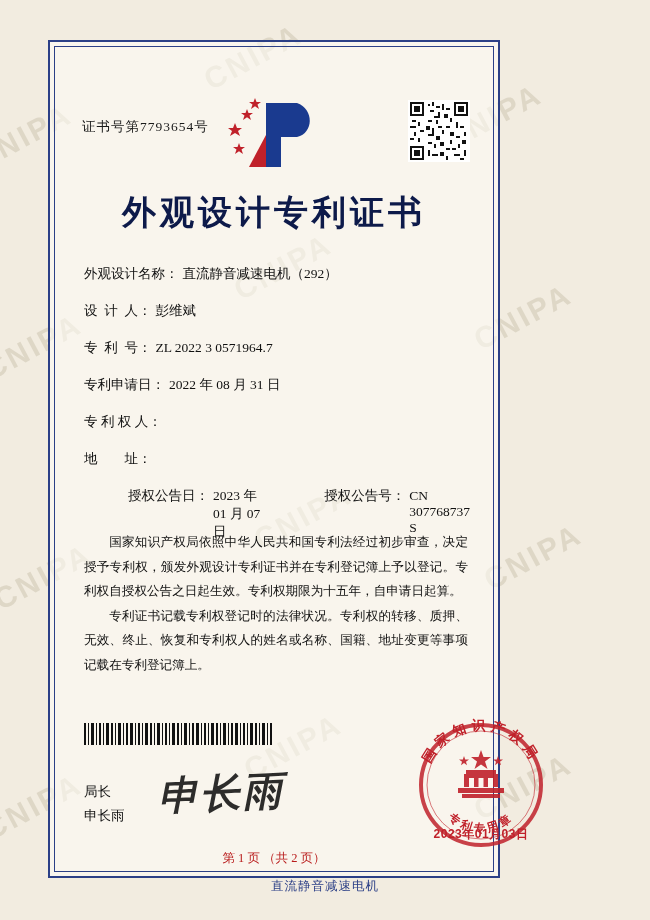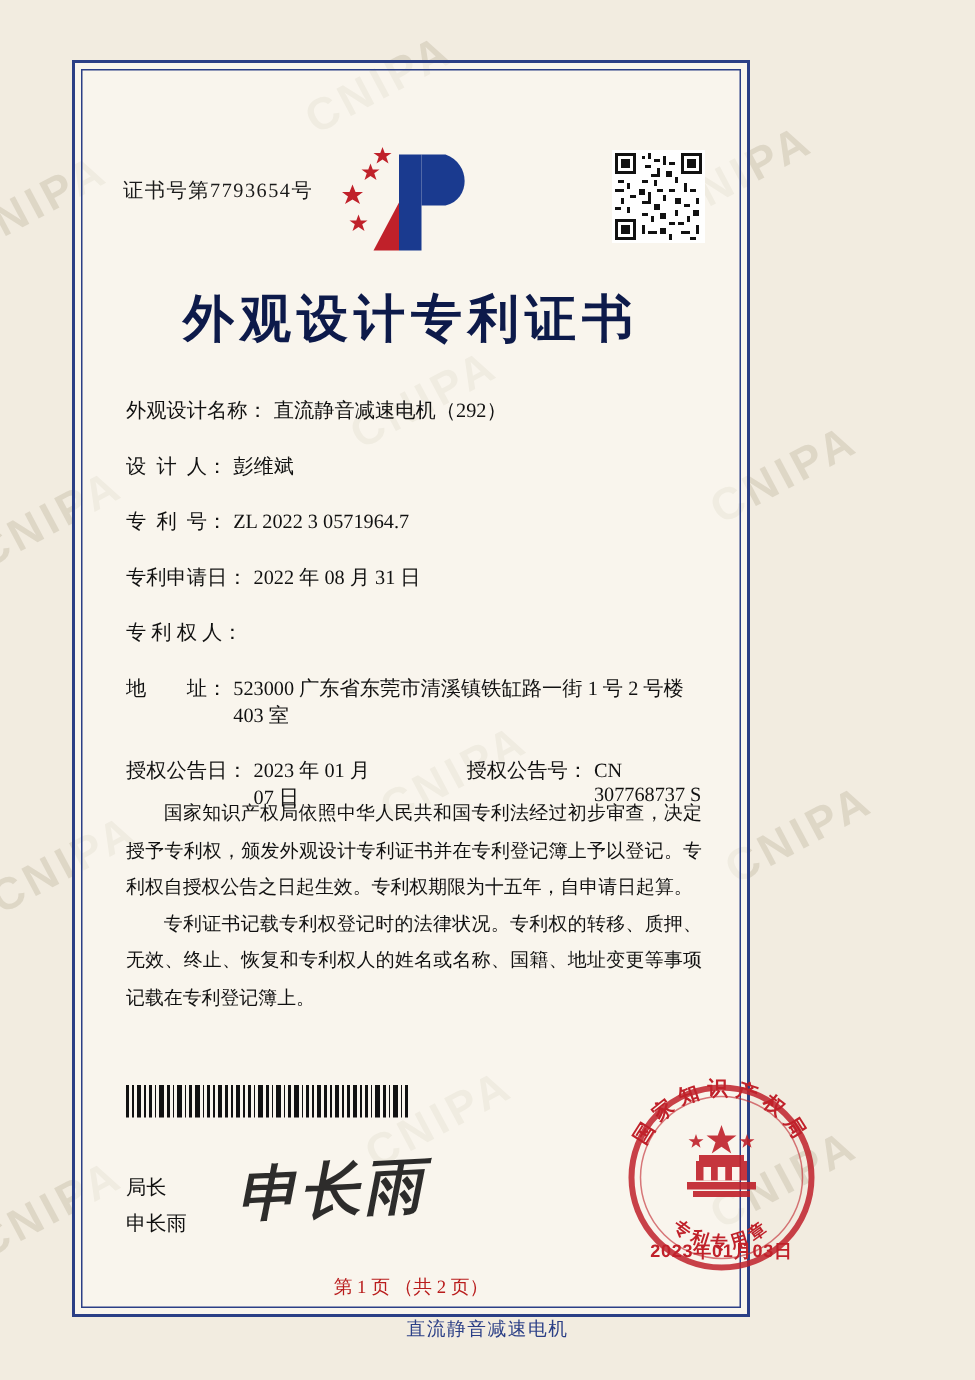--- a/index.html
+++ b/index.html
@@ -219,7 +219,6 @@
       </div>
       <div class="row">
         <span class="lbl">地        址：</span>
-        <span class="val">523000 广东省东莞市清溪镇铁缸路一街 1 号 2 号楼 403 室</span>
       </div>
       <div class="row-two">
         <span class="lbl">授权公告日：</span>

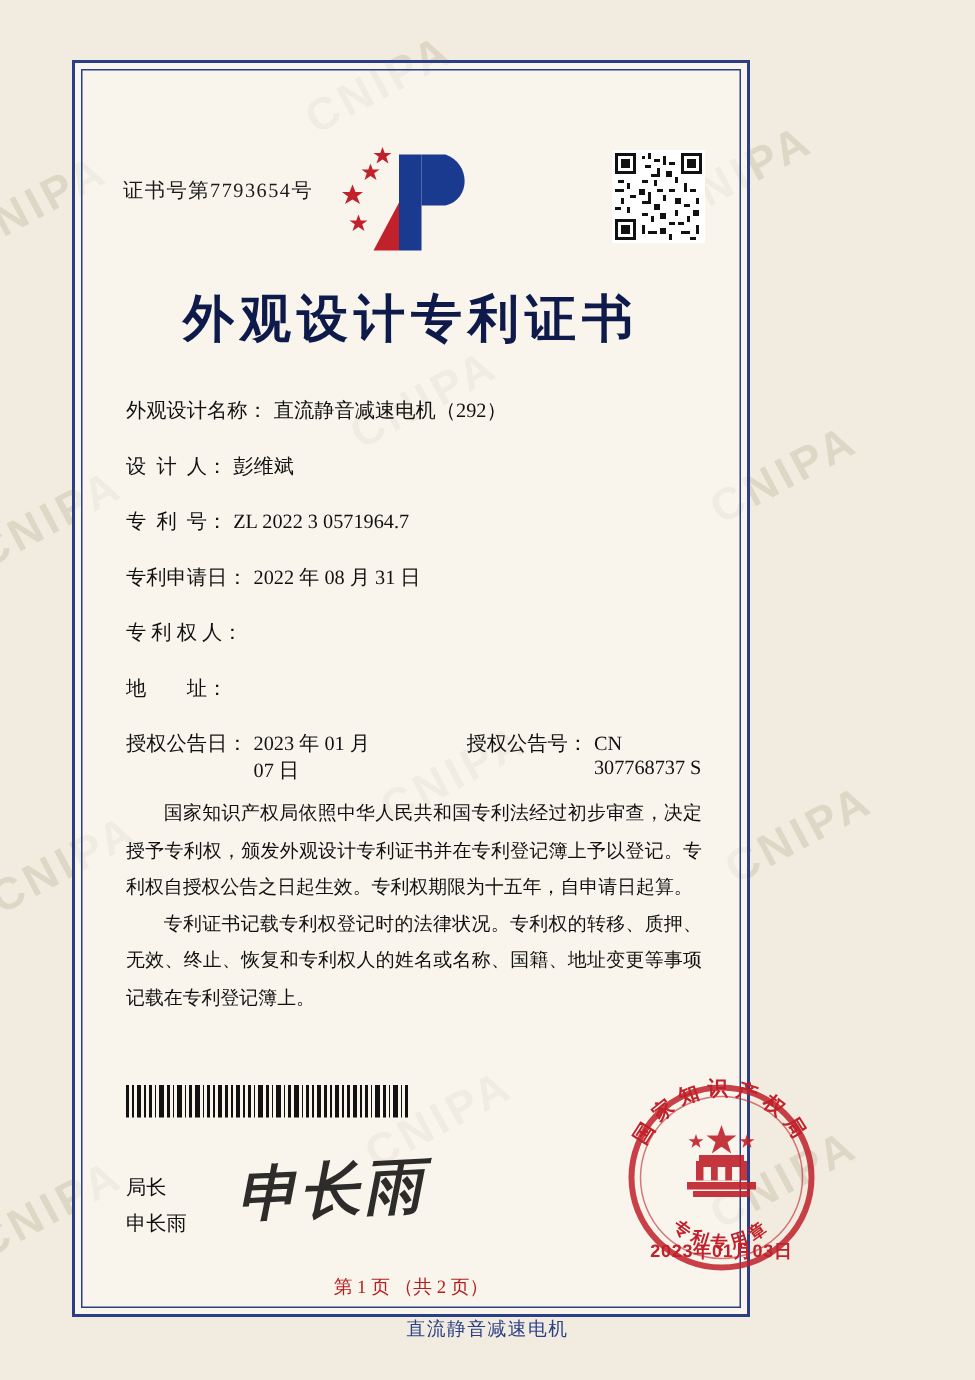--- a/index.html
+++ b/index.html
@@ -53,7 +53,7 @@
   .row{display:flex;align-items:baseline;margin-bottom:19px;font-size:13.5px;color:#111;}
   .lbl{white-space:pre;}
   .val{margin-left:4px;}
-  .row-two{display:flex;align-items:baseline;margin-bottom:6px;font-size:13.5px;color:#111;}
+  .row-two{display:flex;align-items:baseline;margin-bottom:6px;font-size:13.5px;color:#111;margin-left:44px;}
   .row-two .second{margin-left:54px;}
 
   .para{

